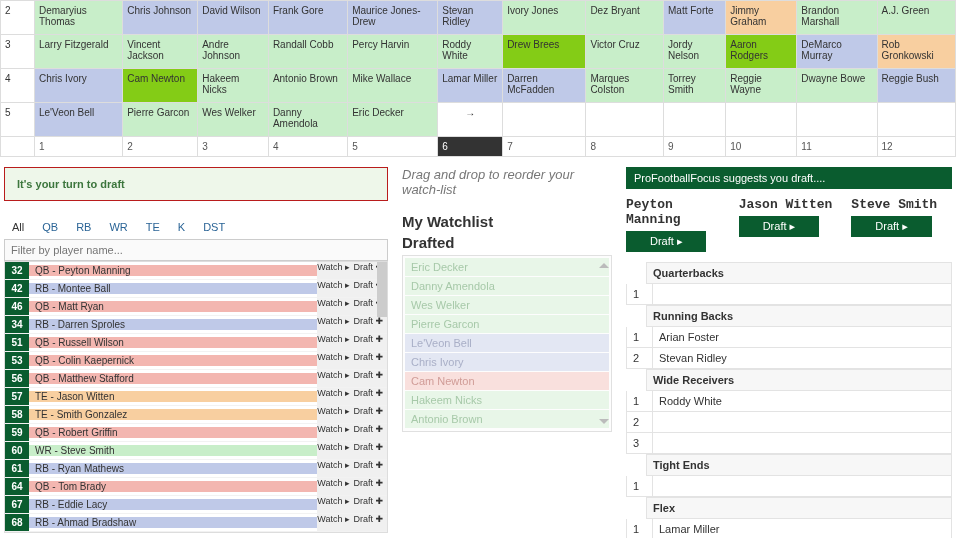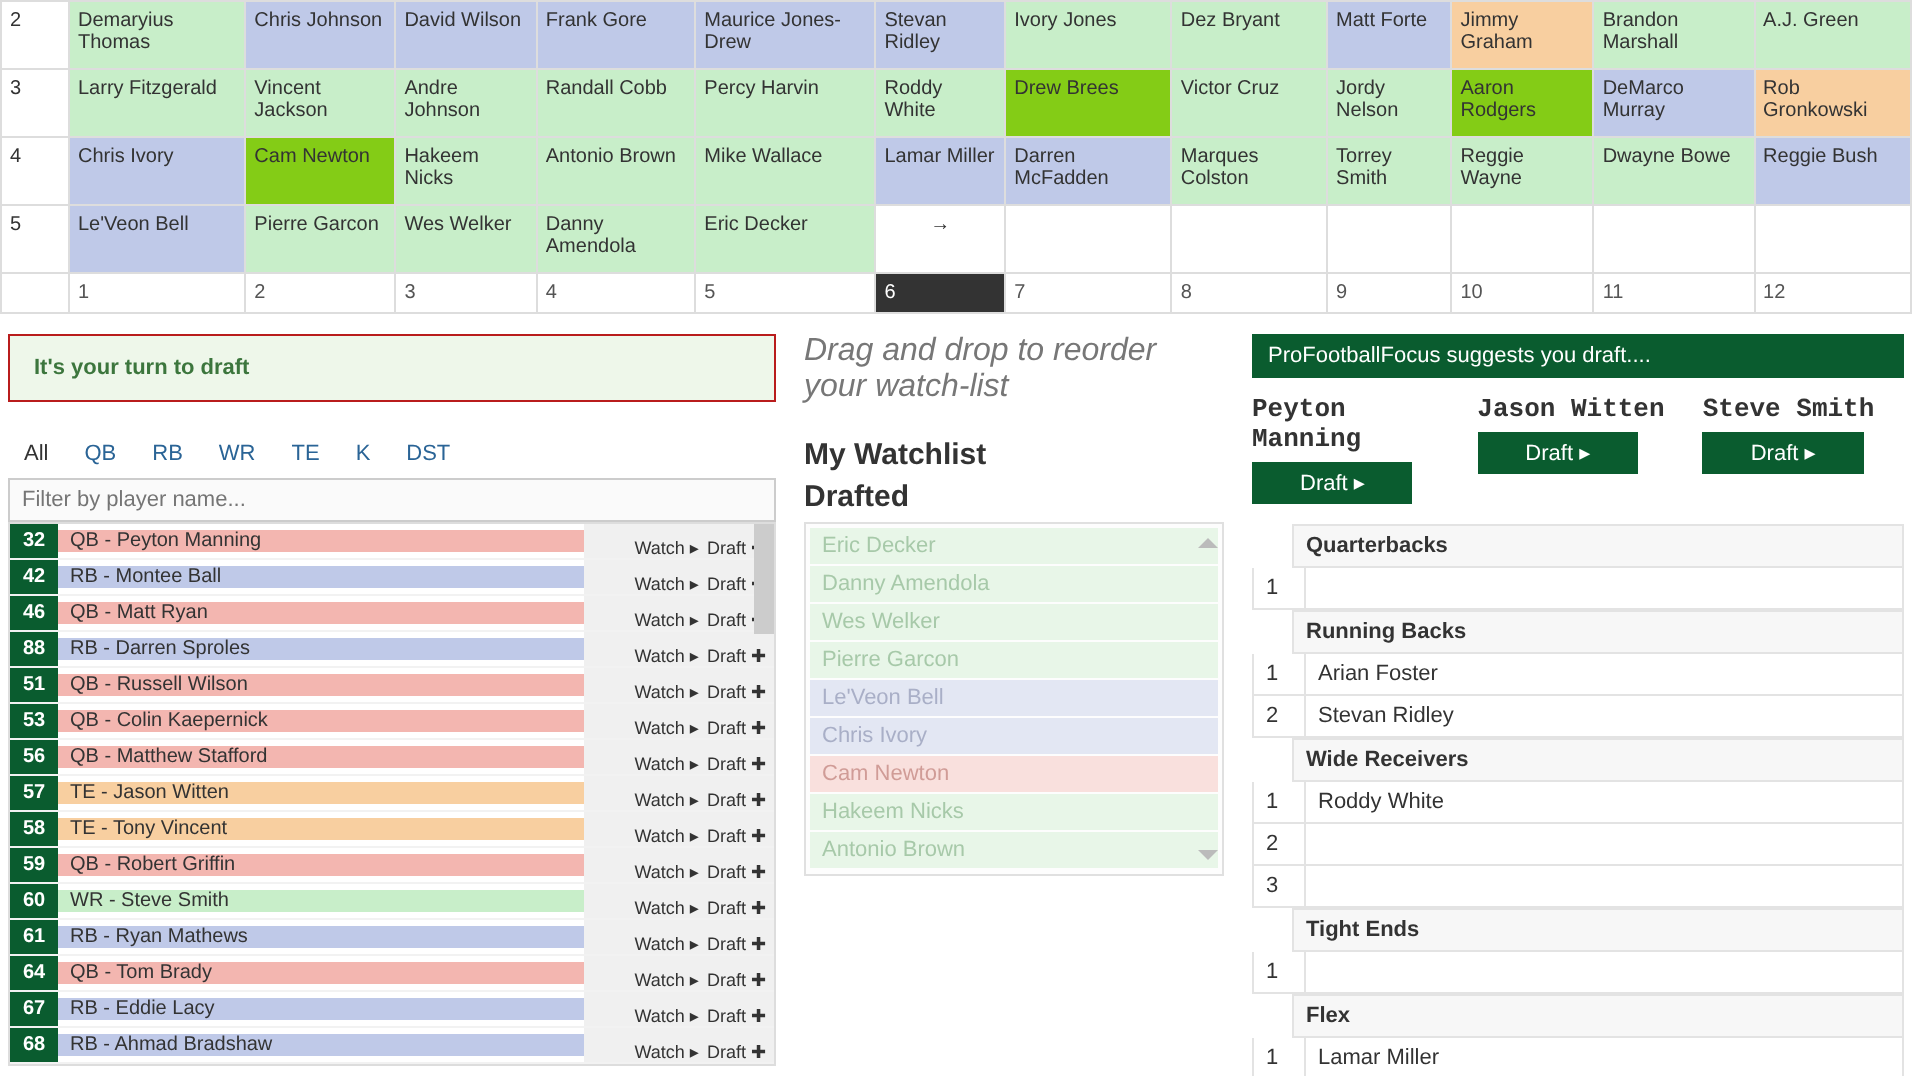--- a/index.html
+++ b/index.html
@@ -44,7 +44,7 @@
   .prow .act { background:#f0f0f0; height:100%; }
   .scrollthumb { position:absolute; right:0; top:0; width:10px; height:55px; background:#ccc; }
   
-  .mid-instr { font-style:italic; color:#777; font-size:16px; margin-bottom:16px; }
+  .mid-instr { font-style:italic; color:#777; font-size:13px; margin-bottom:16px; }
   .mid-h { font-weight:bold; font-size:15px; color:#333; margin:4px 0 4px 0; }
   .drafted { border:1px solid #e0e0e0; background:#fdfdfd; padding:2px; position:relative; }
   .drow { padding:3px 6px; font-size:11px; color:#a7c9a9; background:#e8f6e8; margin-bottom:1px; }

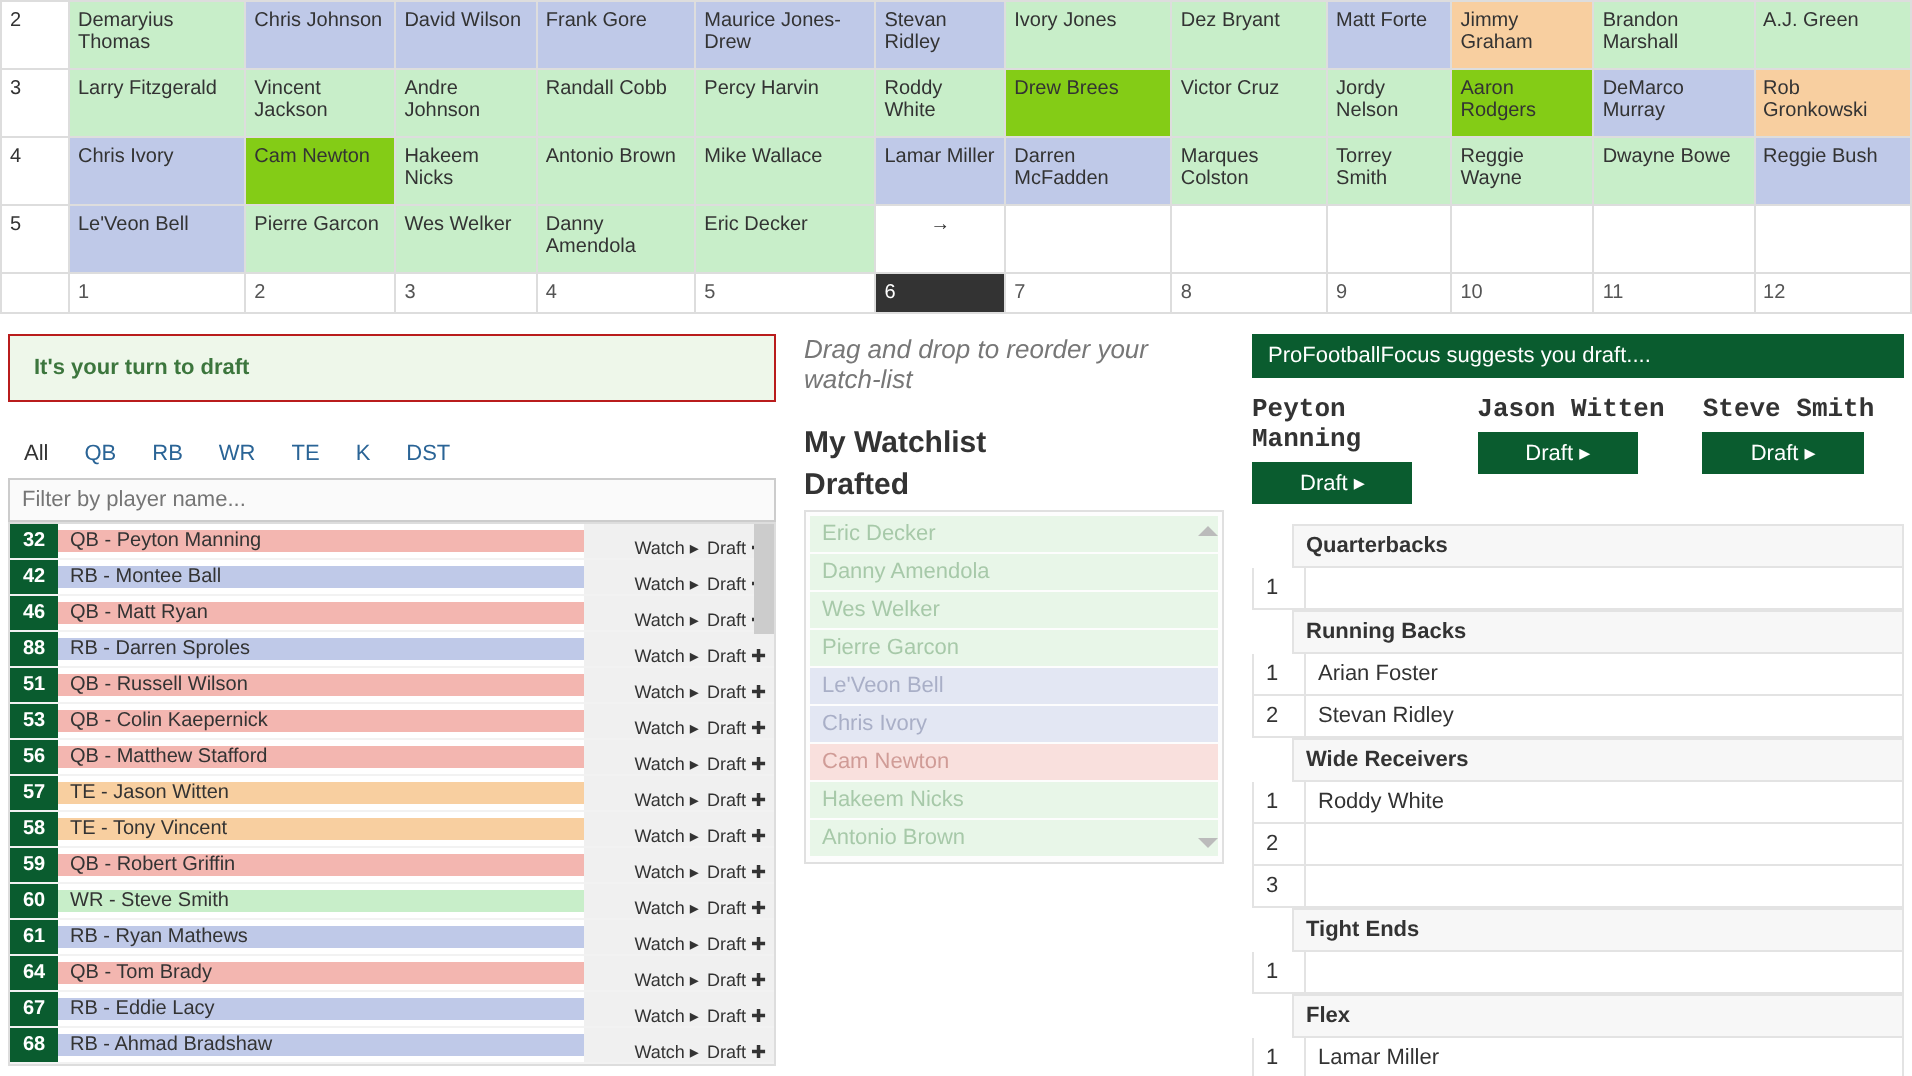--- a/index.html
+++ b/index.html
@@ -35,7 +35,7 @@
   .prow { display:flex; align-items:center; height:18px; border-bottom:1px solid rgba(0,0,0,0.05); font-size:10px; }
   .prow .rank { width:24px; background:#0a5c2f; color:#fff; font-weight:bold; display:flex; align-items:center; justify-content:center; height:100%; }
   .prow .pname { flex:1; padding:0 6px; }
-  .prow .act { display:flex; align-items:flex-end; gap:4px; padding-right:4px; color:#333;padding-left:25px; }
+  .prow .act { display:flex; align-items:flex-start; gap:4px; padding-right:4px; color:#333; }
   .prow .act span { font-size:9px; }
   .prow.red .pname    { background:#f3b6b0; }
   .prow.blue .pname   { background:#bfc9e8; }

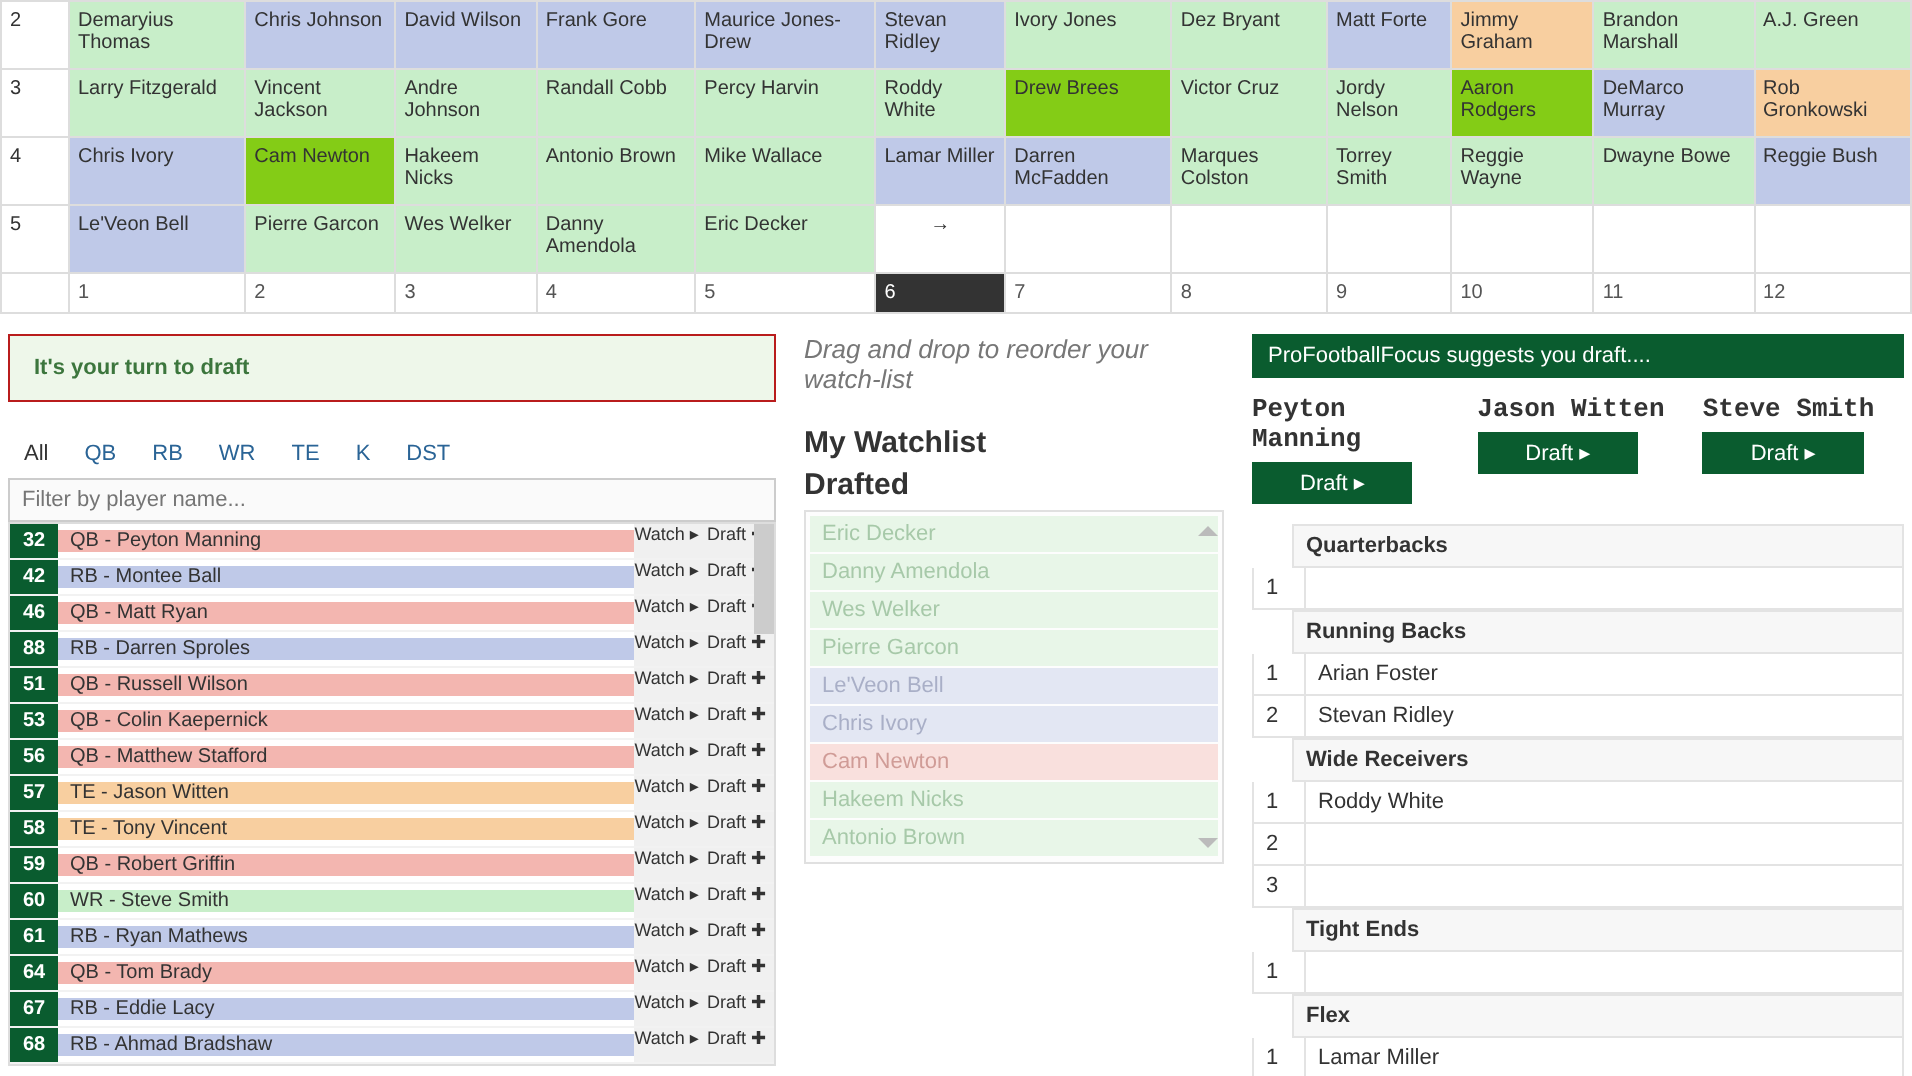--- a/index.html
+++ b/index.html
@@ -190,7 +190,7 @@
             </div>
           </div>
           <div class="prow blue">
-            <div class="rank">88</div>
+            <div class="rank">34</div>
             <div class="pname">RB - Darren Sproles</div>
             <div class="act">
               <span>Watch ▸</span>

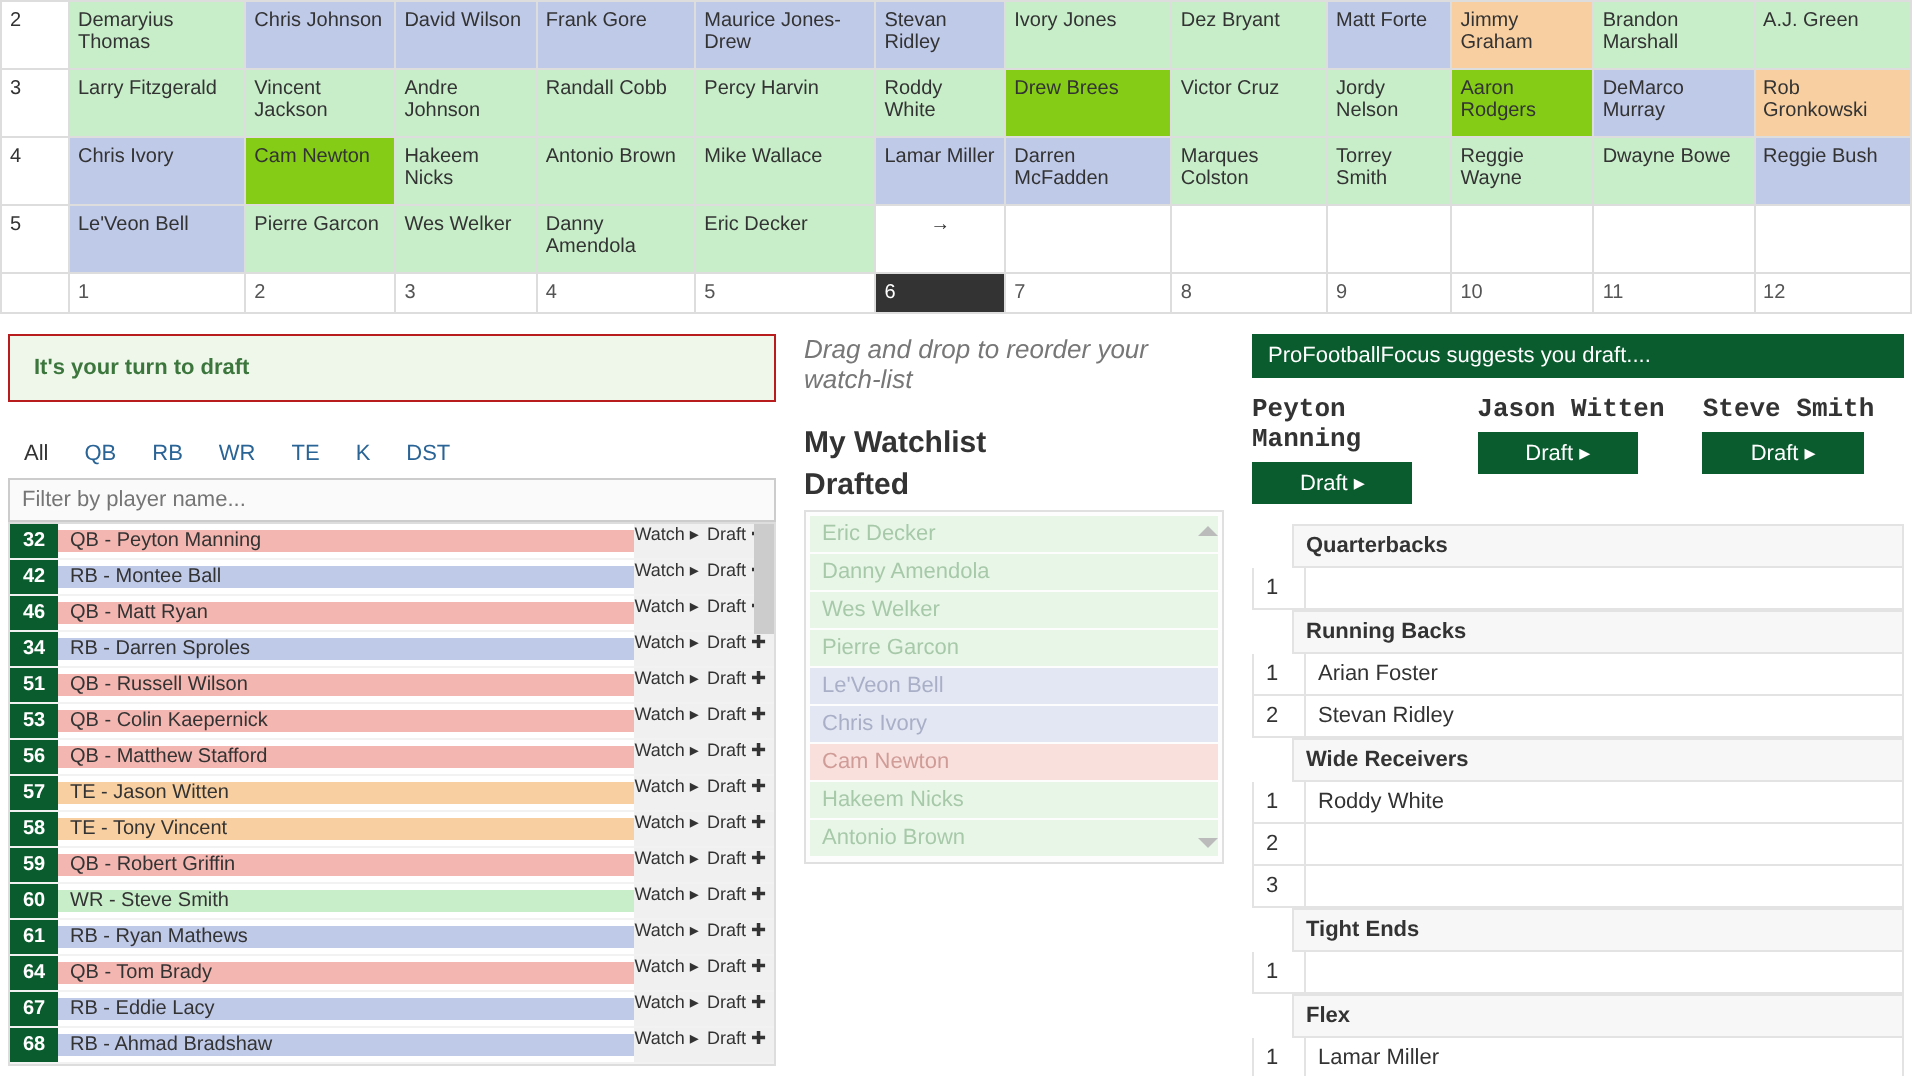--- a/index.html
+++ b/index.html
@@ -231,7 +231,7 @@
           </div>
           <div class="prow orange">
             <div class="rank">58</div>
-            <div class="pname">TE - Tony Vincent</div>
+            <div class="pname">TE - Smith Gonzalez</div>
             <div class="act">
               <span>Watch ▸</span>
               <span>Draft ✚</span>

